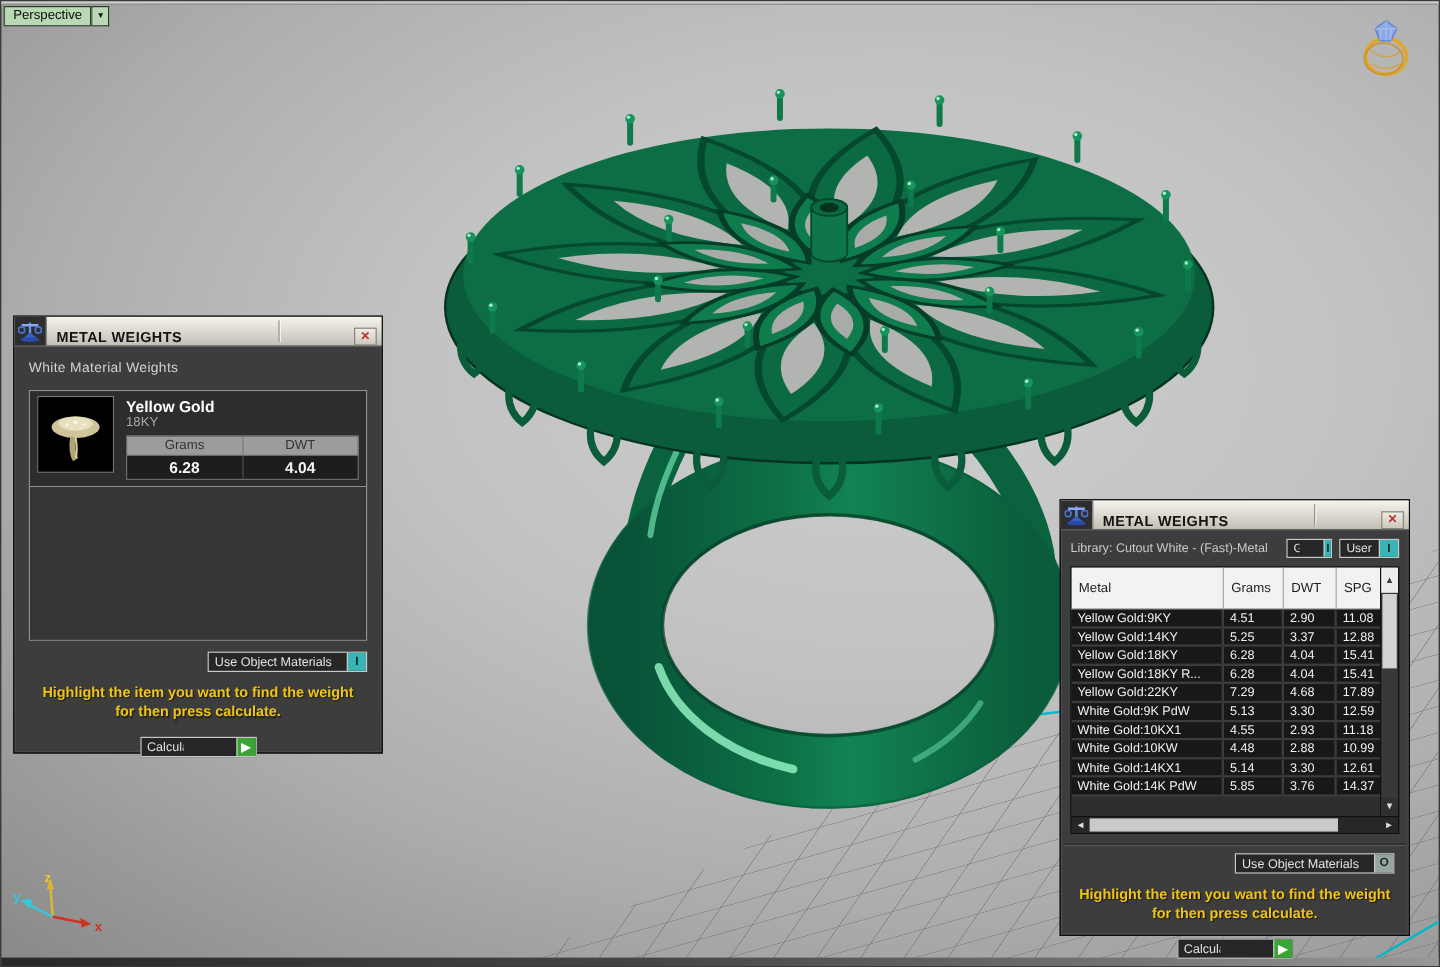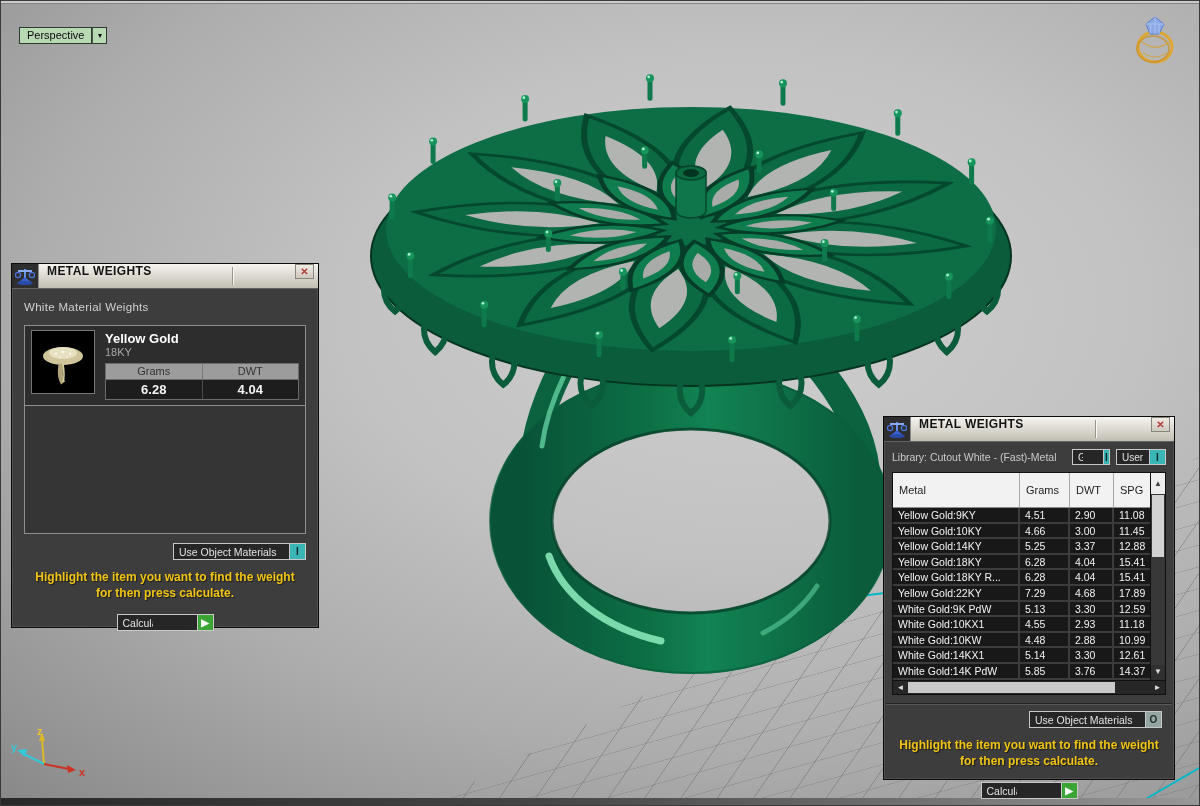--- a/index.html
+++ b/index.html
@@ -15,7 +15,7 @@
   .bottom-strip{position:absolute;left:0;right:0;bottom:0;height:7px;z-index:2;
     background:linear-gradient(90deg,#282828,#454545 45%,#6f6f6f 75%,#989898);}
   
-  .persp-tab{position:absolute;left:18px;top:4px;display:flex;z-index:9;margin-top:22px;}
+  .persp-tab{position:absolute;left:2px;top:4px;display:flex;z-index:9;}
   .persp-label{background:#b9d8b4;border:1px solid #2f3a2f;font-size:11px;padding:1px 7px 2px;color:#0a0a0a;}
   .persp-drop{background:#b9d8b4;border:1px solid #2f3a2f;border-left:1px solid #4c5a4c;width:15px;text-align:center;font-size:7px;line-height:15px;color:#111;}
   .gizmo{position:absolute;left:8px;top:722px;z-index:3;}

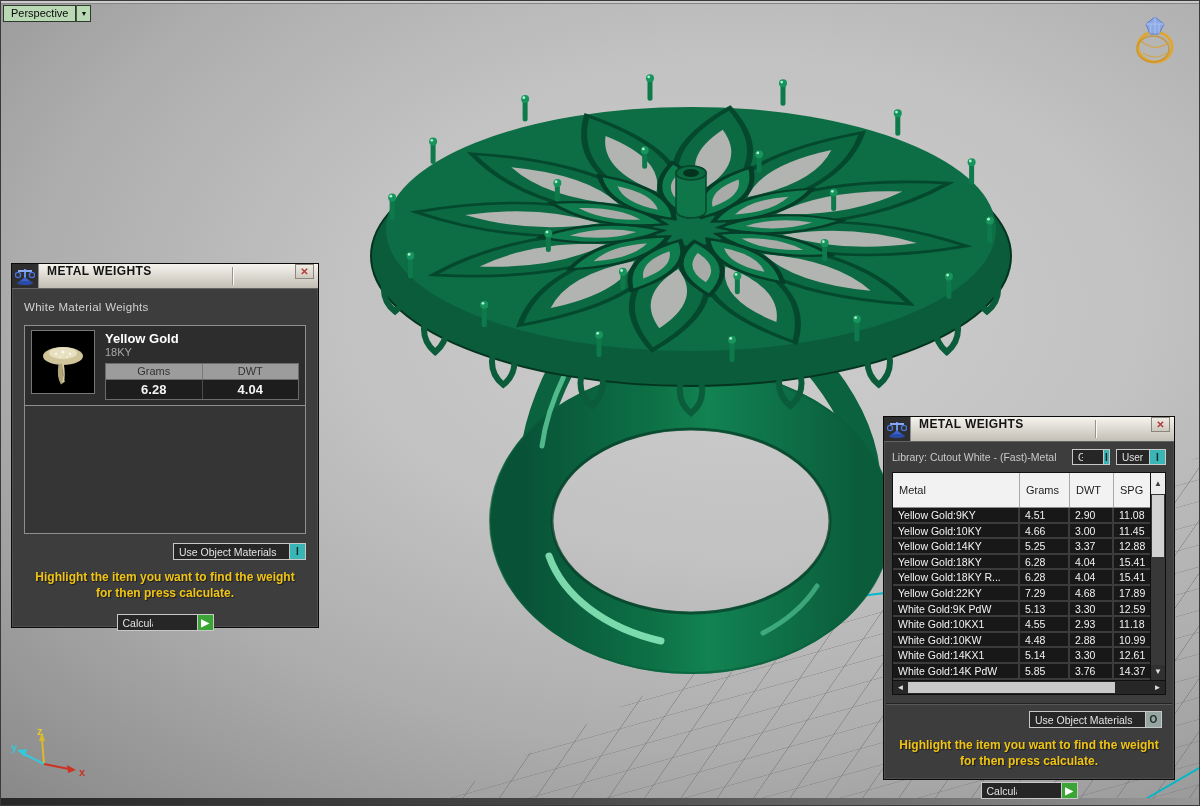--- a/index.html
+++ b/index.html
@@ -24,7 +24,7 @@
   .ring-svg{position:absolute;left:330px;top:50px;z-index:3;}
   
   .mw-panel{position:absolute;background:#3d3d3d;border:1px solid #0b0b0b;box-shadow:0 0 0 1px #4e4e4e inset;}
-  .tb{height:25px;display:flex;align-items:flex-start;background:linear-gradient(#f6f4ee,#c2beb4);border-bottom:1px solid #636363;}
+  .tb{height:25px;display:flex;align-items:flex-end;background:linear-gradient(#f6f4ee,#c2beb4);border-bottom:1px solid #636363;}
   .tb-icon{width:27px;height:24px;background:#2e2e2e;border-right:1px solid #8a8a8a;display:flex;align-items:center;justify-content:center;}
   .tb-title{font-size:12px;font-weight:bold;color:#141414;padding:0 8px;letter-spacing:.4px;white-space:nowrap;}
   .tb-fill1{flex:1;}

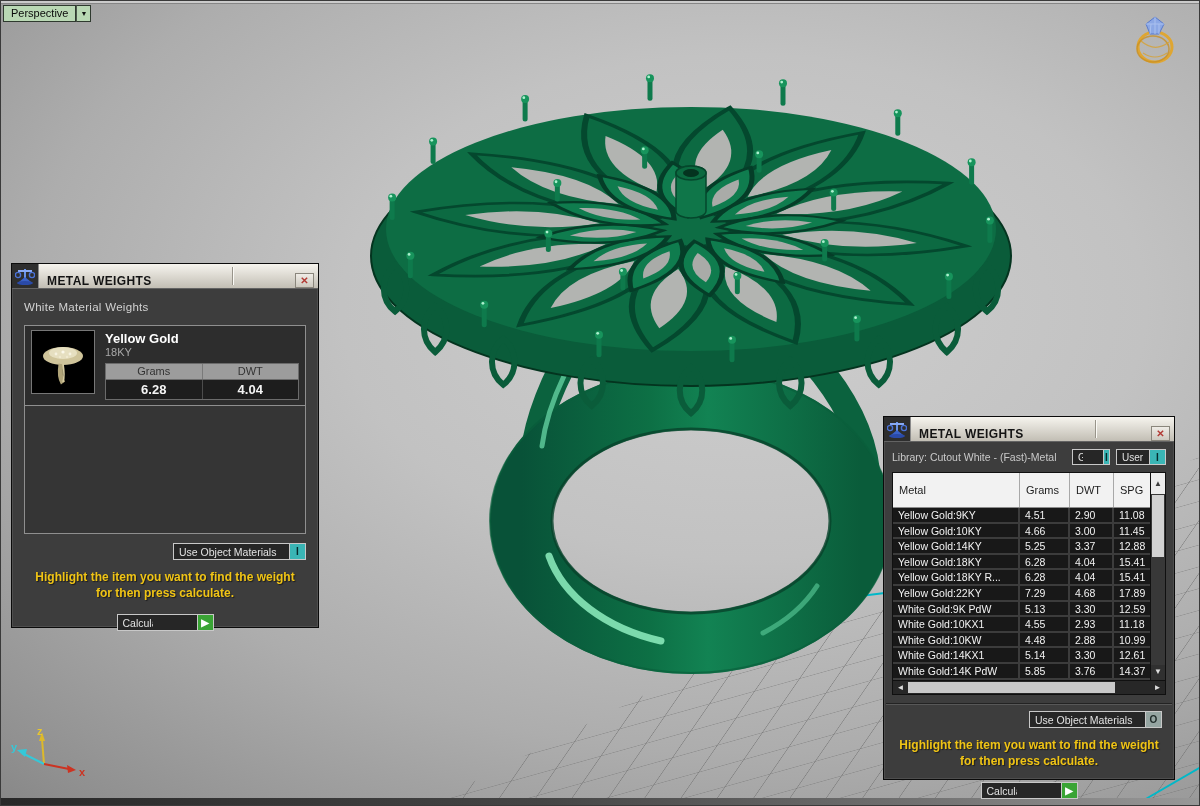--- a/index.html
+++ b/index.html
@@ -411,12 +411,6 @@
                 <div class="tcell c3">11.08</div>
               </div>
               <div class="trow">
-                <div class="tcell c0">Yellow Gold:10KY</div>
-                <div class="tcell c1">4.66</div>
-                <div class="tcell c2">3.00</div>
-                <div class="tcell c3">11.45</div>
-              </div>
-              <div class="trow">
                 <div class="tcell c0">Yellow Gold:14KY</div>
                 <div class="tcell c1">5.25</div>
                 <div class="tcell c2">3.37</div>

